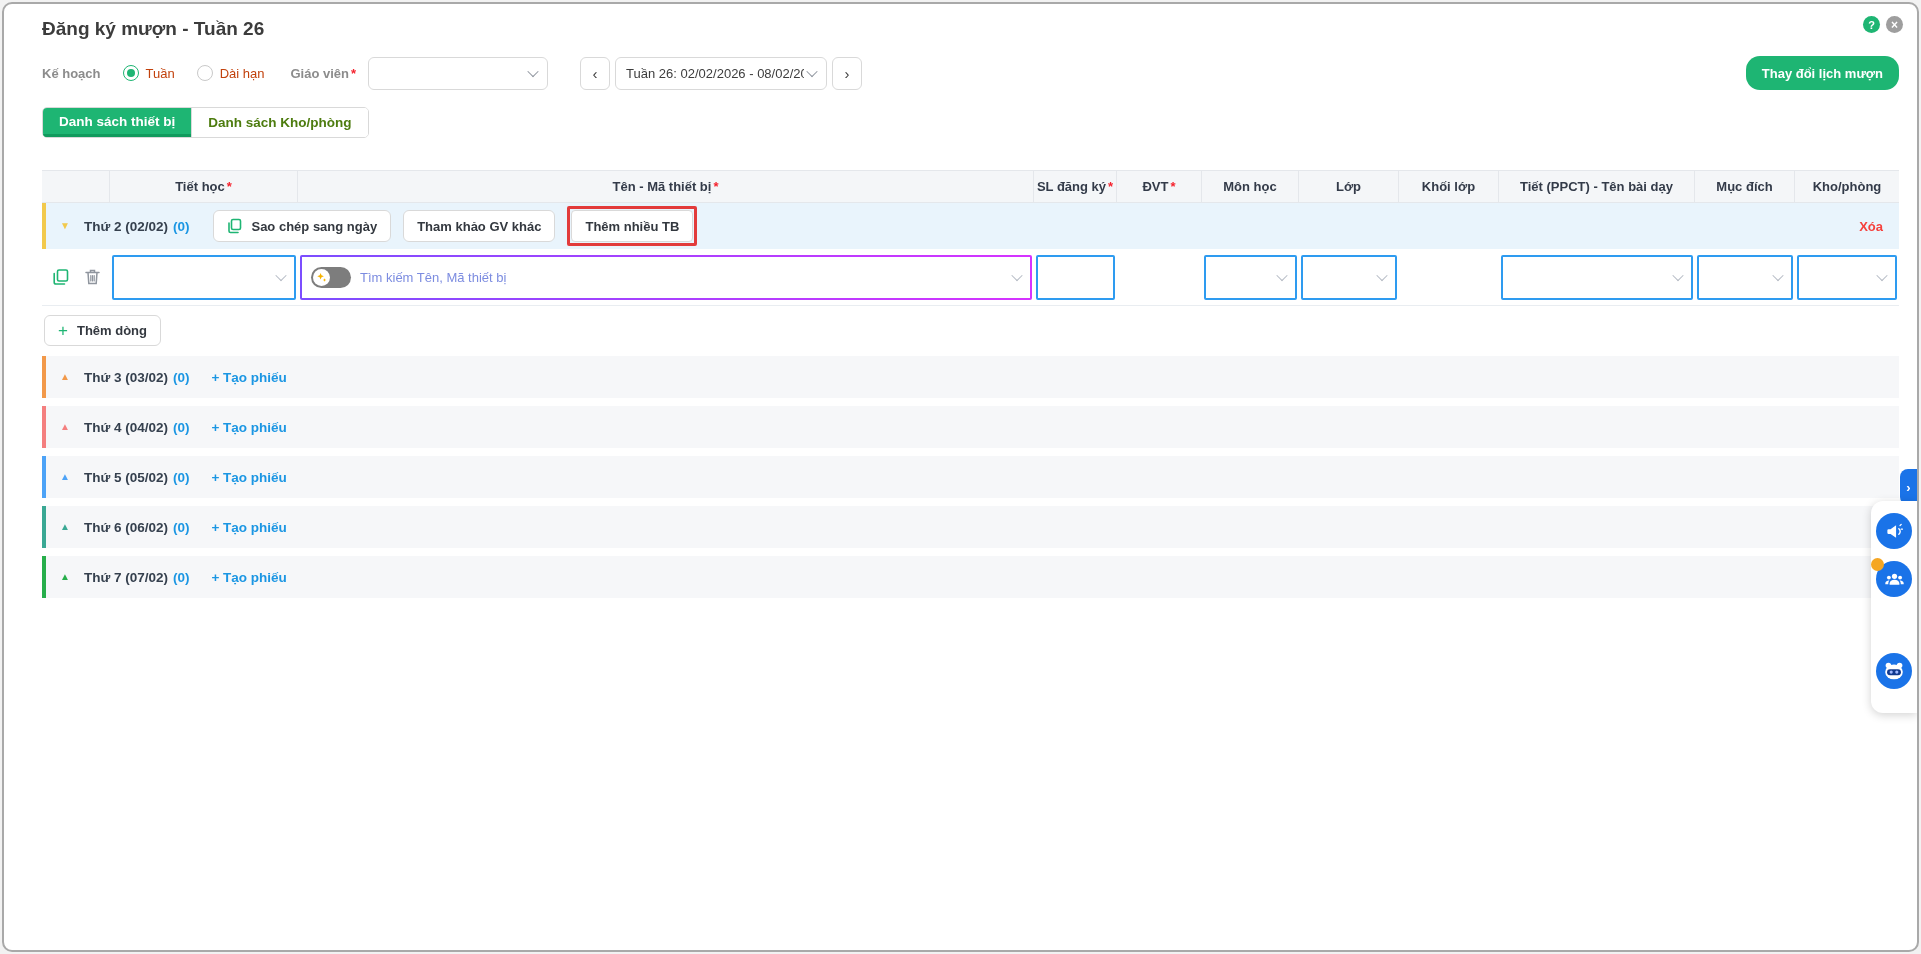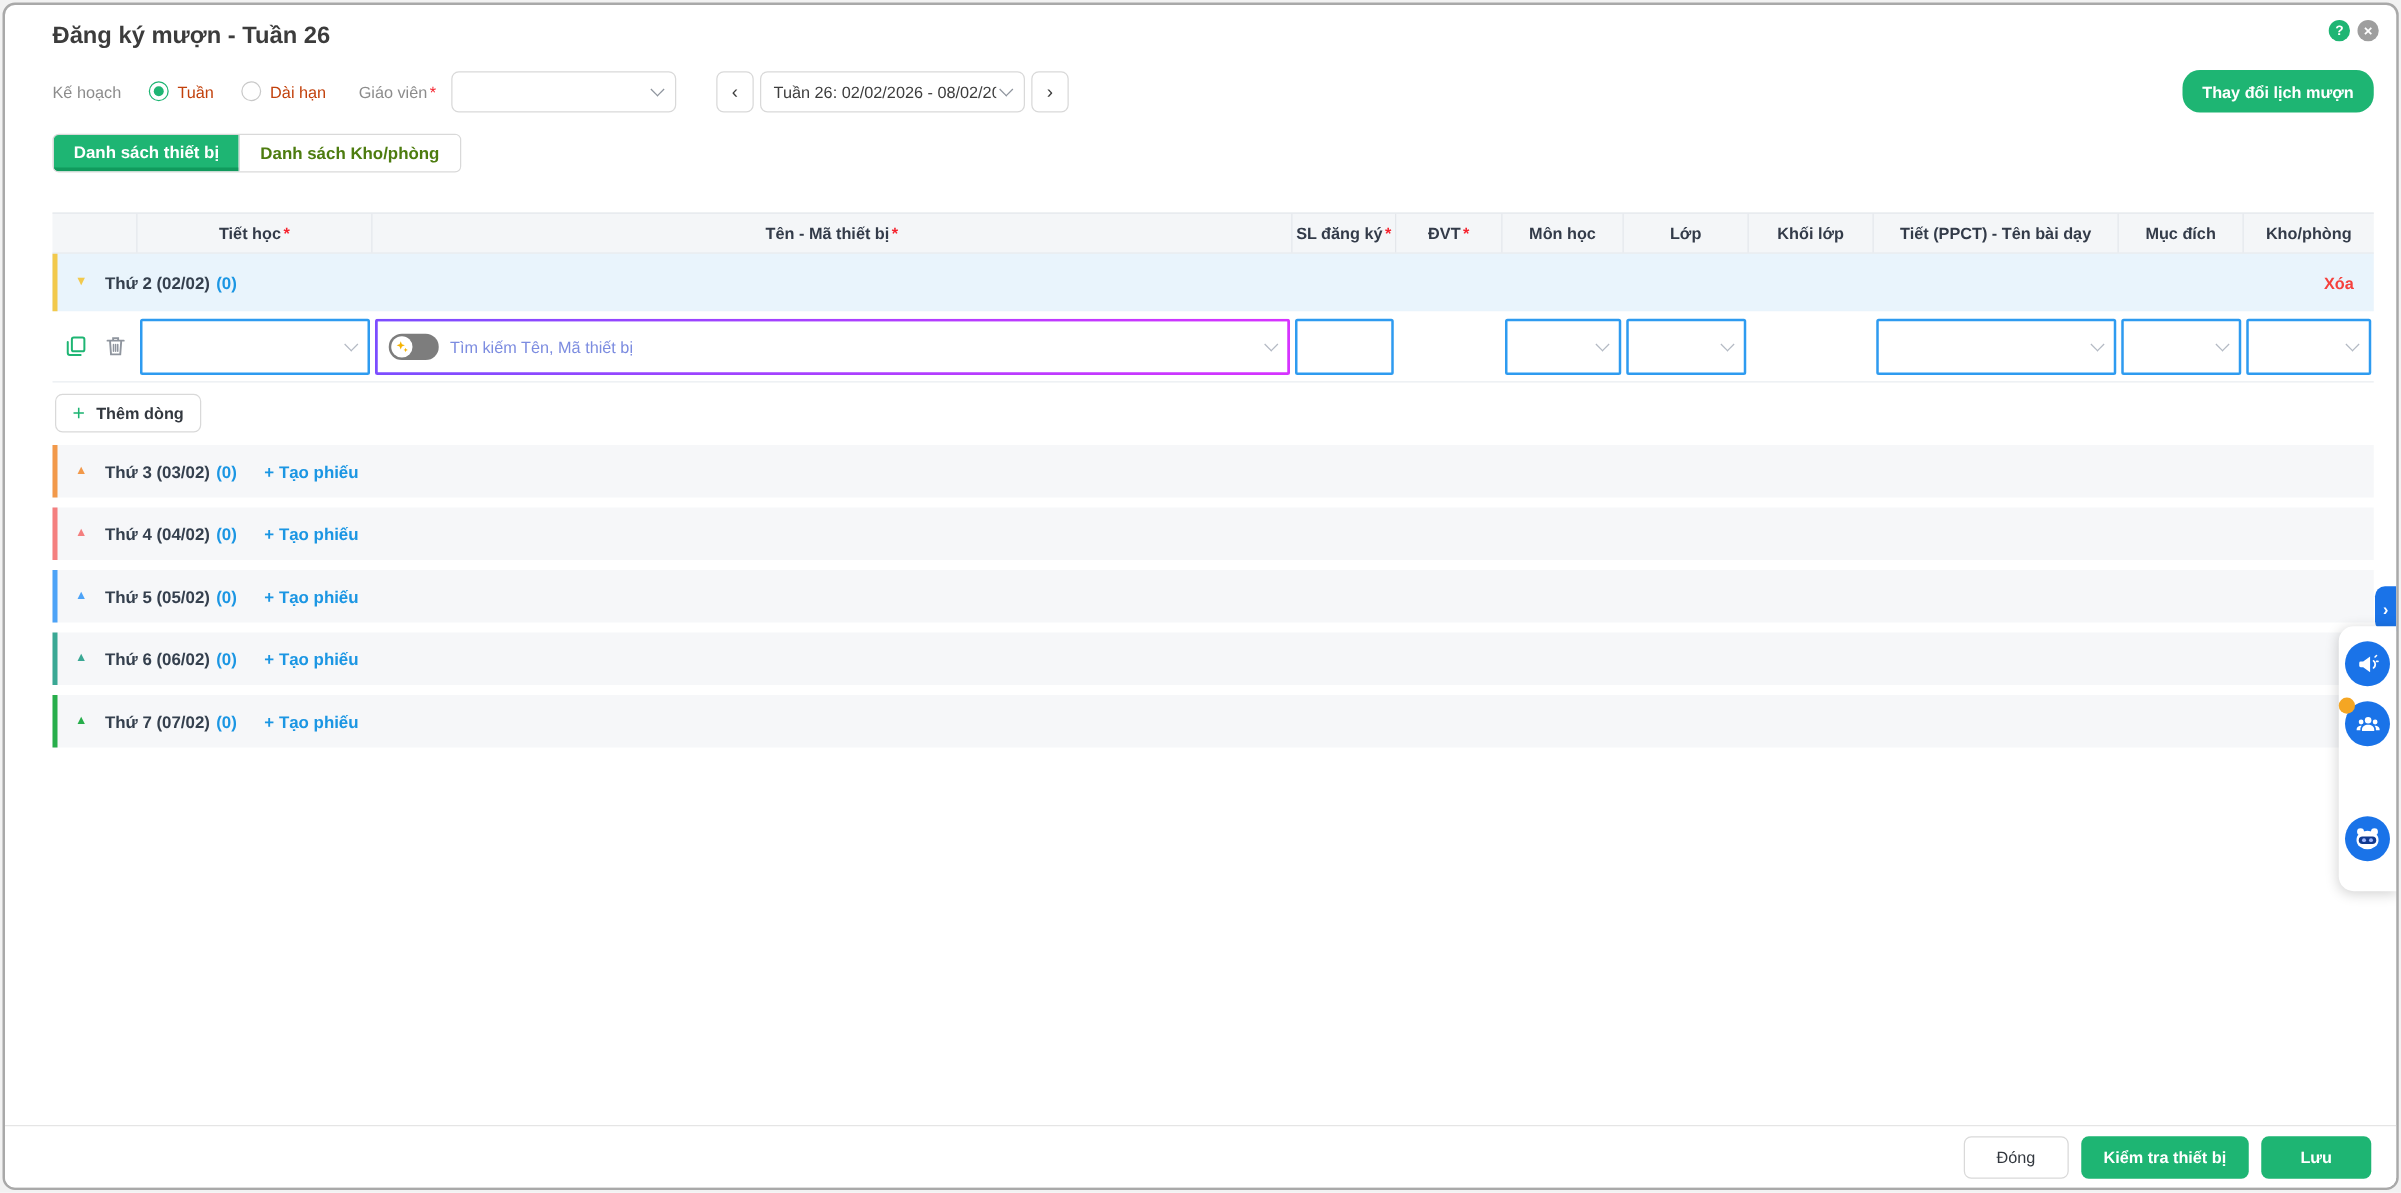--- a/index.html
+++ b/index.html
@@ -21,7 +21,7 @@
 
   
   .controls { display:flex; align-items:center; margin-top:16px; height:34px; position:relative; }
-  .lbl { font-size:13px; color:#8c8c8c; }
+  .lbl { font-size:13px; color:#8c8c8c;font-weight:bold; }
   .radio-group { display:flex; align-items:center; gap:22px; margin-left:22px; }
   .radio-item { display:flex; align-items:center; gap:7px; cursor:pointer; }
   .radio { width:16px; height:16px; border-radius:50%; border:1px solid #c9c9c9; background:#fff; position:relative; }

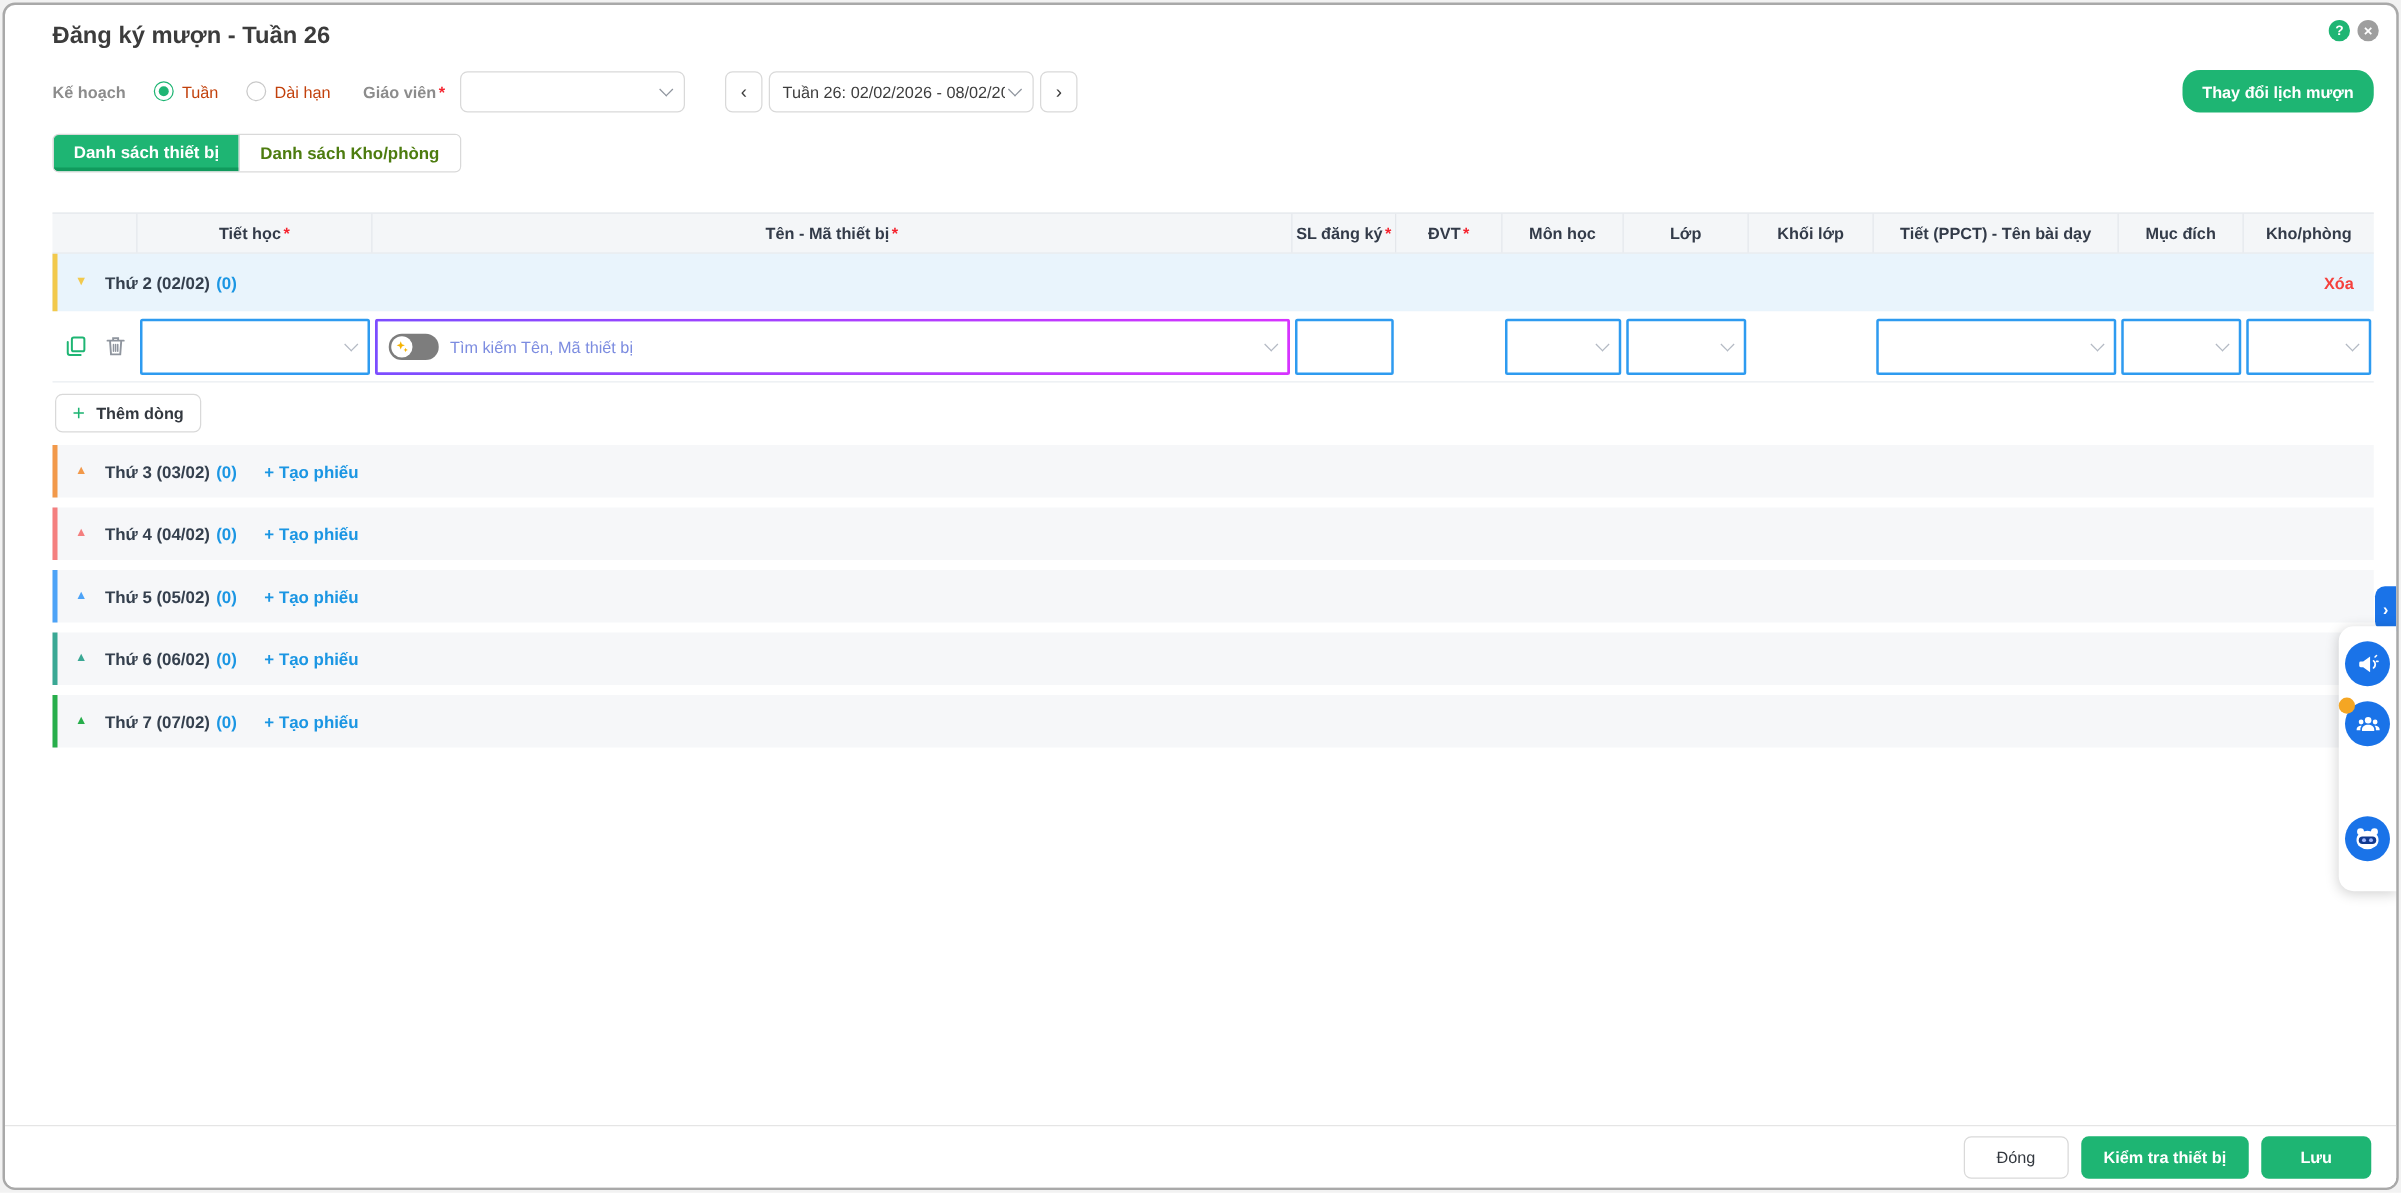--- a/index.html
+++ b/index.html
@@ -213,6 +213,21 @@
         <span class="tri">▼</span>
         <span class="day-label">Thứ 2 (02/02)</span>
         <span class="day-count">(0)</span>
+        <div class="monday-buttons">
+          <button class="row-btn">
+            <span class="icon-btn">
+              <svg width="16" height="16" viewBox="0 0 16 16">
+                  <rect x="4.5" y="1.5" width="9" height="10" rx="1.5" fill="none" stroke="#1eb573" stroke-width="1.6"></rect>
+                  <path d="M11 14.5H3.5A1.5 1.5 0 0 1 2 13V5" fill="none" stroke="#1eb573" stroke-width="1.6" stroke-linecap="round"></path>
+                </svg>
+            </span>
+            <span>Sao chép sang ngày</span>
+          </button>
+          <button class="row-btn">Tham khảo GV khác</button>
+          <span class="red-box">
+            <button class="row-btn">Thêm nhiều TB</button>
+          </span>
+        </div>
         <span class="delete-link">Xóa</span>
       </div>
 

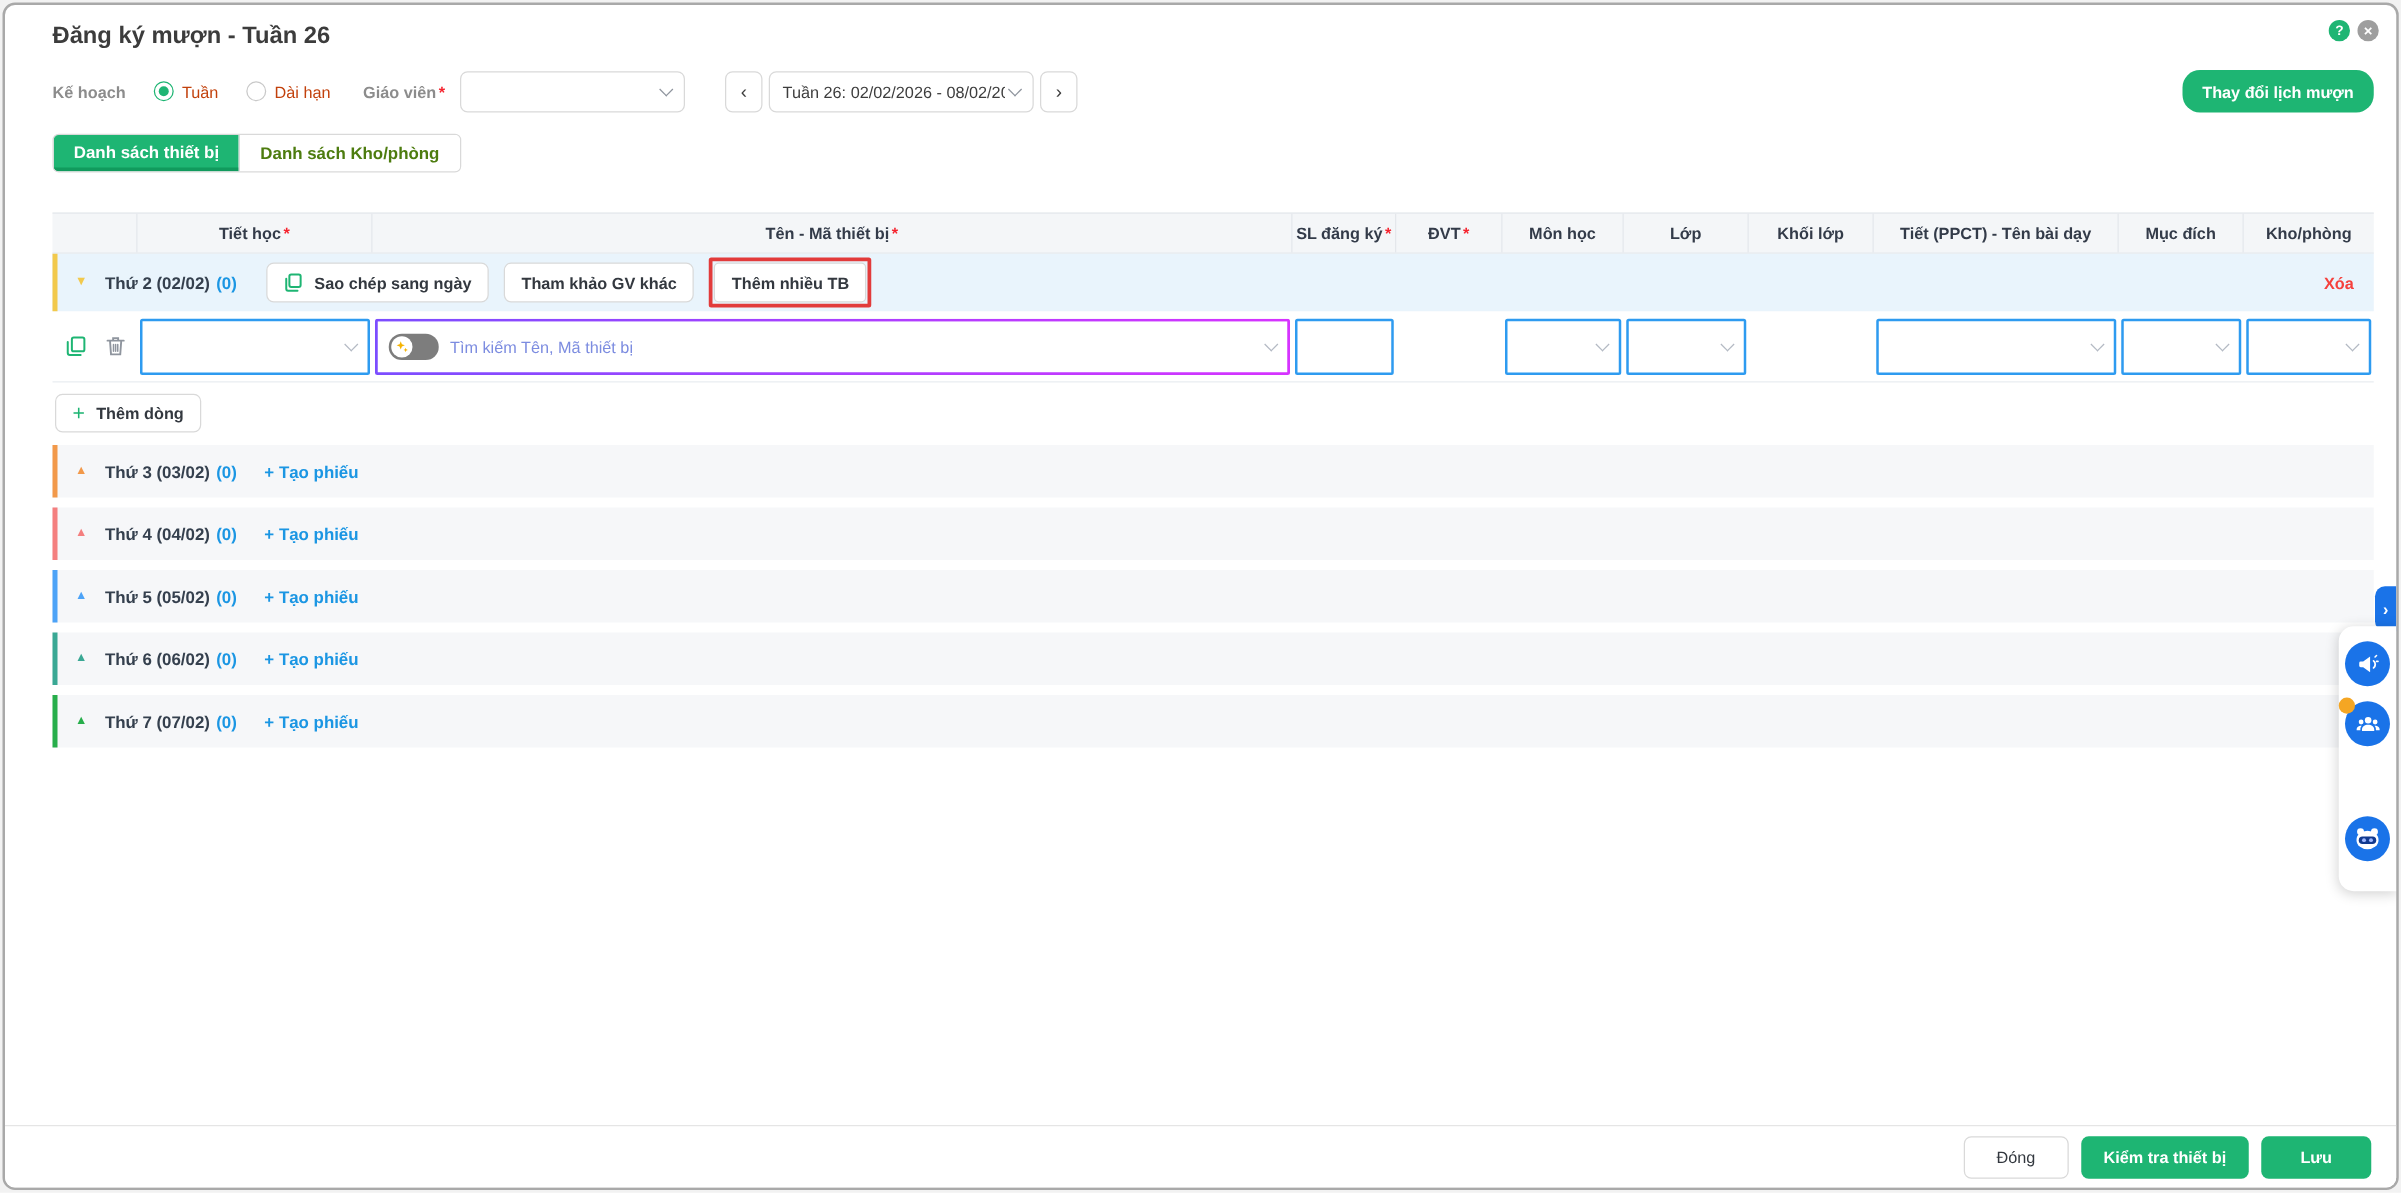--- a/index.html
+++ b/index.html
@@ -337,11 +337,6 @@
     </div>
   </div>
 
-  <div class="footer">
-    <button class="btn-plain">Đóng</button>
-    <button class="btn-green">Kiểm tra thiết bị</button>
-    <button class="btn-green btn-save">Lưu</button>
-  </div>
 
   <div class="side-tab">›</div>
   <div class="side-card">

